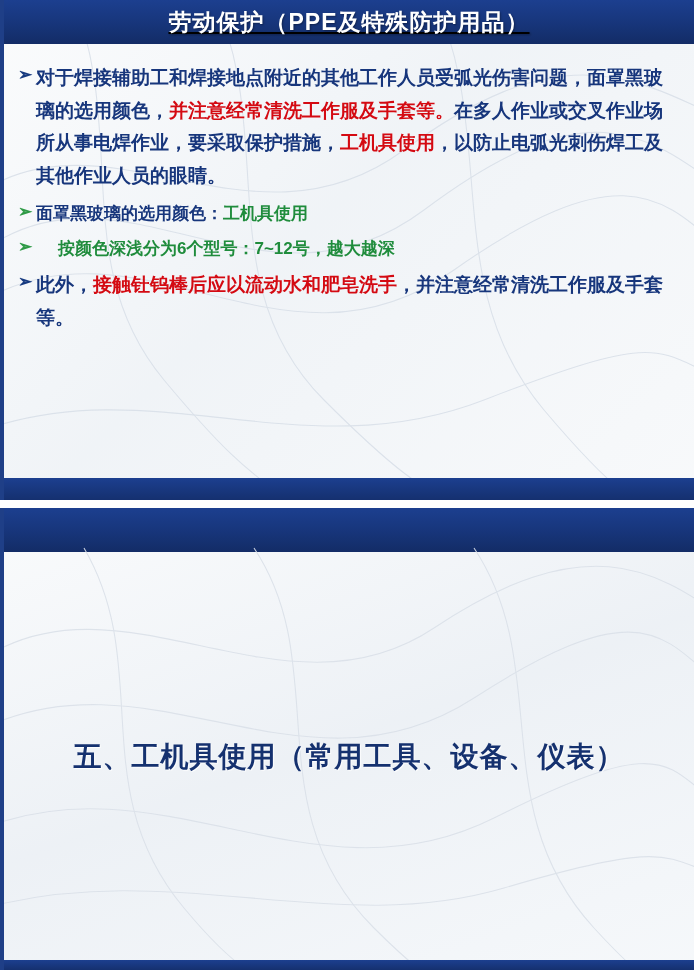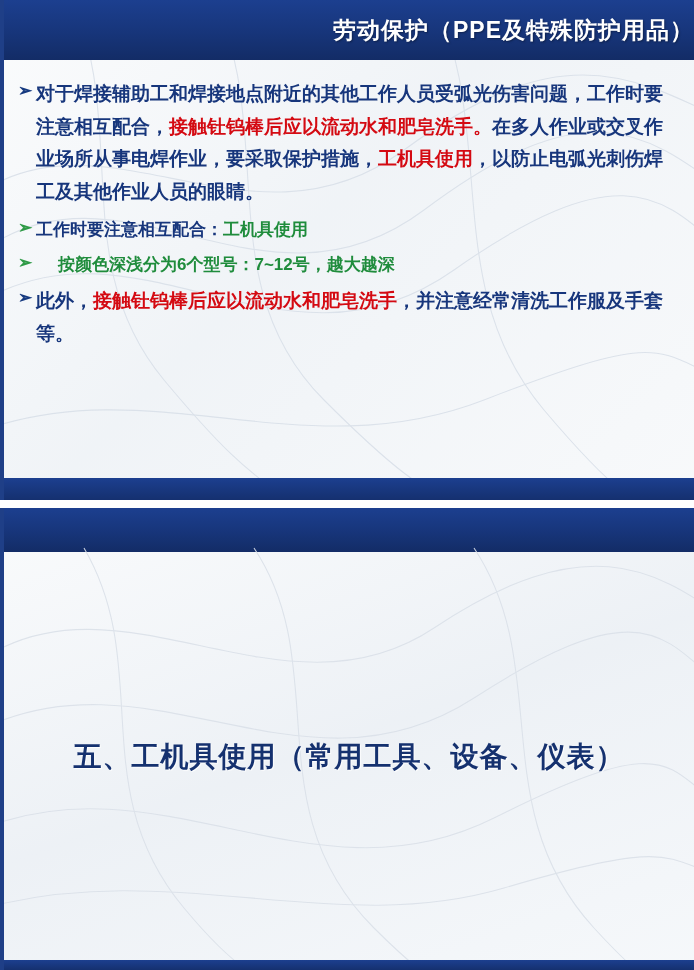--- a/index.html
+++ b/index.html
@@ -40,11 +40,12 @@
   }
   .slide1-header {
     position: relative;
-    height: 60px;
+    height: 44px;
     background: linear-gradient(180deg, #1c3f8f 0%, #17357a 55%, #132c66 100%);
     display: flex;
     align-items: center;
-    justify-content: flex-end;
+    justify-content: center;
+    text-decoration: underline;
   }
   .slide1-title {
     color: #ffffff;

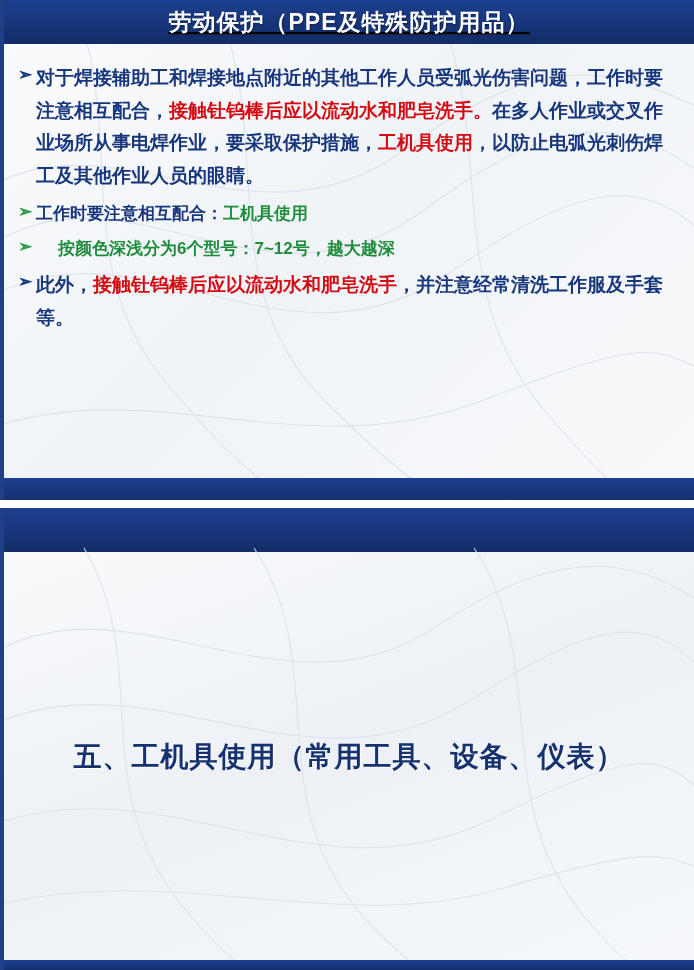--- a/index.html
+++ b/index.html
@@ -175,7 +175,7 @@
       <div class="bullet-row">
         <span class="bullet-mark navy">➢</span>
         <div class="bullet-text">
-          <span class="navy">对于焊接辅助工和焊接地点附近的其他工作人员受弧光伤害问题，工作时要注意相互配合，</span><span class="red">接触钍钨棒后应以流动水和肥皂洗手。</span><span class="navy">在多人作业或交叉作业场所从事电焊作业，要采取保护措施，</span><span class="red">工机具使用</span><span class="navy">，以防止电弧光刺伤焊工及其他作业人员的眼睛。</span>
+          <span class="navy">对于焊接辅助工和焊接地点附近的其他工作人员受弧光伤害问题，面罩黑玻璃的选用颜色，</span><span class="red">接触钍钨棒后应以流动水和肥皂洗手。</span><span class="navy">在多人作业或交叉作业场所从事电焊作业，要采取保护措施，</span><span class="red">工机具使用</span><span class="navy">，以防止电弧光刺伤焊工及其他作业人员的眼睛。</span>
         </div>
       </div>
 

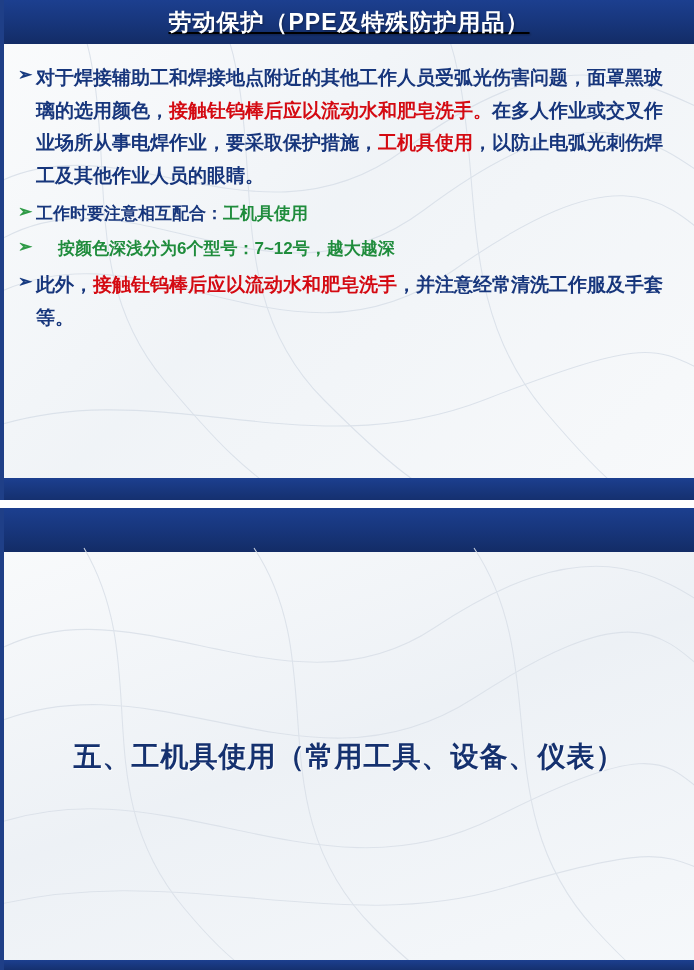--- a/index.html
+++ b/index.html
@@ -175,7 +175,7 @@
       <div class="bullet-row">
         <span class="bullet-mark navy">➢</span>
         <div class="bullet-text">
-          <span class="navy">对于焊接辅助工和焊接地点附近的其他工作人员受弧光伤害问题，面罩黑玻璃的选用颜色，</span><span class="red">接触钍钨棒后应以流动水和肥皂洗手。</span><span class="navy">在多人作业或交叉作业场所从事电焊作业，要采取保护措施，</span><span class="red">工机具使用</span><span class="navy">，以防止电弧光刺伤焊工及其他作业人员的眼睛。</span>
+          <span class="navy">对于焊接辅助工和焊接地点附近的其他工作人员受弧光伤害问题，面罩黑玻璃的选用颜色，</span><span class="red">并注意经常清洗工作服及手套等。</span><span class="navy">在多人作业或交叉作业场所从事电焊作业，要采取保护措施，</span><span class="red">工机具使用</span><span class="navy">，以防止电弧光刺伤焊工及其他作业人员的眼睛。</span>
         </div>
       </div>
 

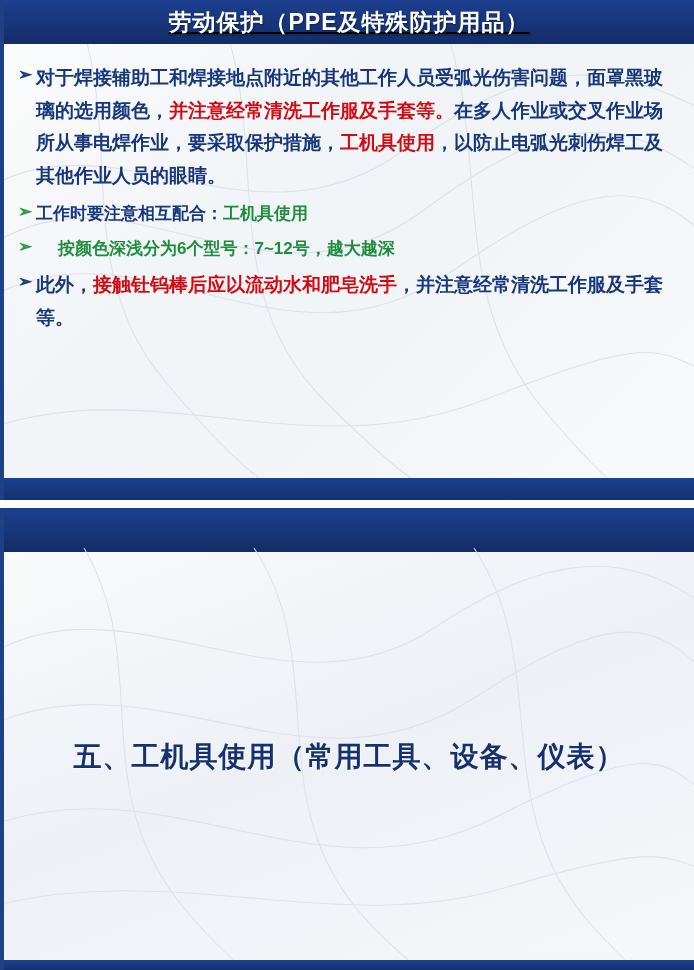--- a/index.html
+++ b/index.html
@@ -182,7 +182,7 @@
       <div class="bullet-row">
         <span class="bullet-mark green">➢</span>
         <div class="bullet-text small">
-          <span class="navy">工作时要注意相互配合：</span><span class="green">工机具使用</span>
+          <span class="navy">面罩黑玻璃的选用颜色：</span><span class="green">工机具使用</span>
         </div>
       </div>
 

